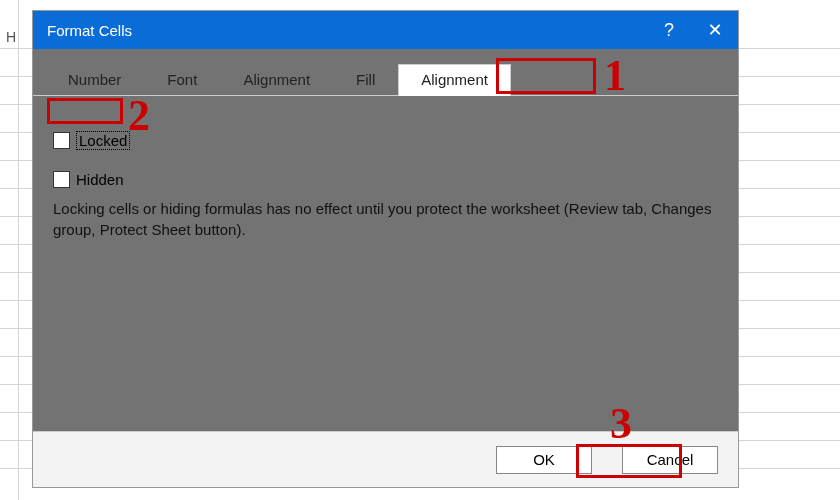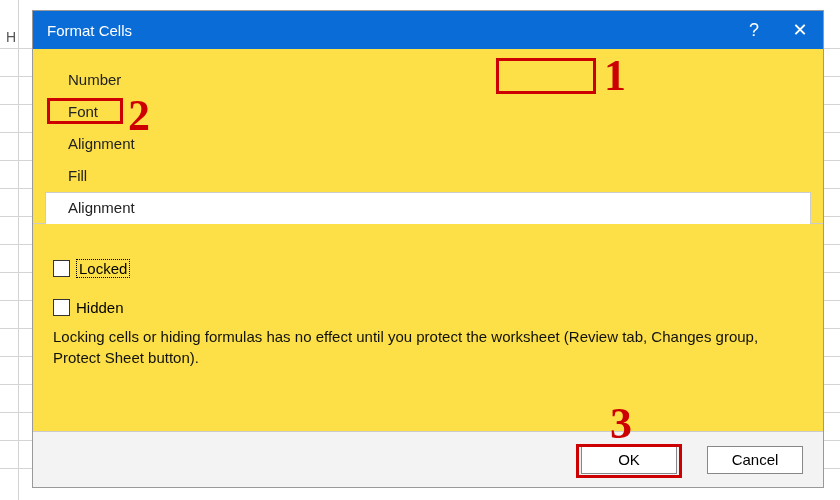--- a/index.html
+++ b/index.html
@@ -25,8 +25,8 @@
     .dialog {
       position: absolute;
       left: 32px; top: 10px;
-      width: 792px; height: 478px;
-      background: #fde047;
+      width: 707px; height: 478px;
+      background: #737373;
       border: 1px solid #999;
       display: flex; flex-direction: column;
     }

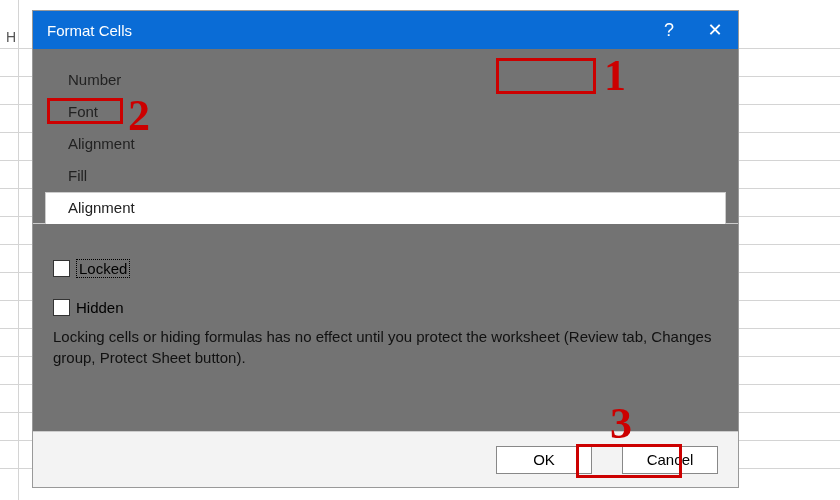--- a/index.html
+++ b/index.html
@@ -51,7 +51,6 @@
       padding: 14px 12px 0 12px;
       border-bottom: 1px solid #ccc;
       gap: 0;
-      flex-direction: column;
     }
     .tab {
       padding: 6px 22px 8px 22px;

